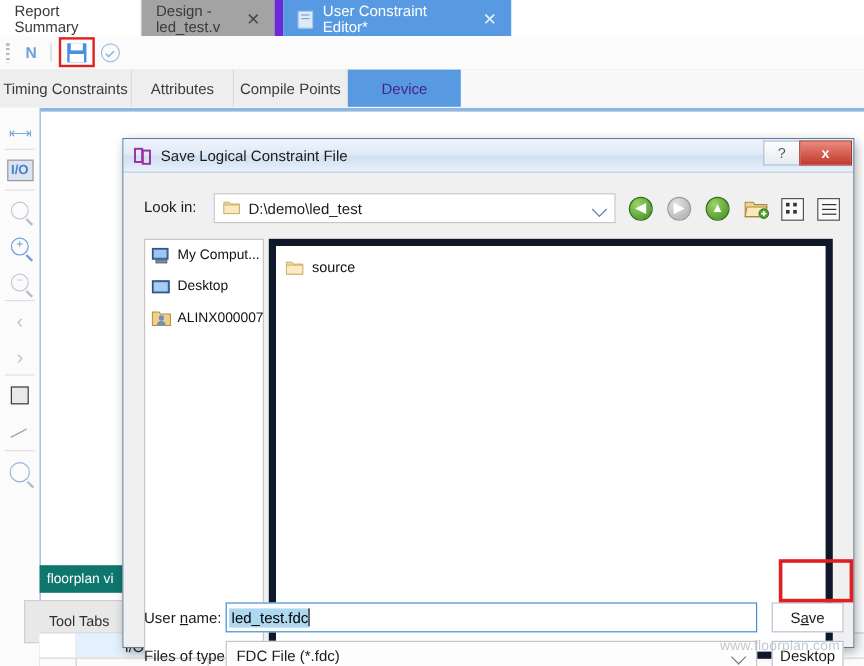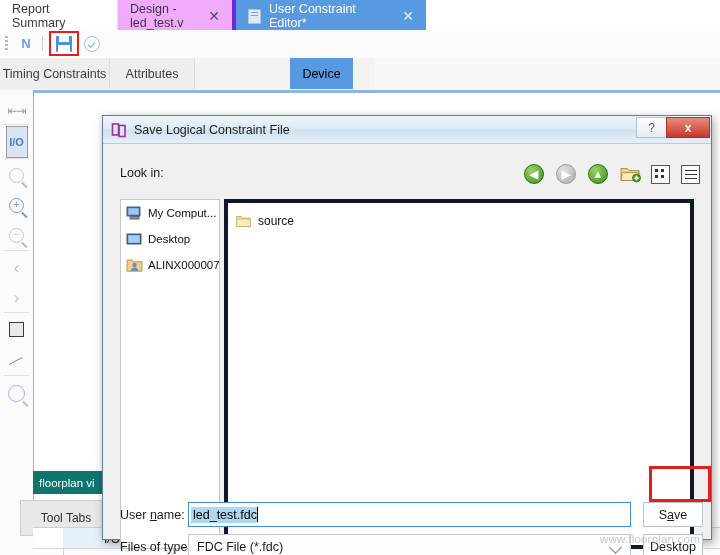--- a/index.html
+++ b/index.html
@@ -20,7 +20,7 @@
   .mtab{position:absolute;top:0;height:30px;display:flex;align-items:center;box-sizing:border-box;
         font-size:12.5px;color:#3a3a3a;background:#ffffff;padding:16px 12px;}
   .mtab.t1{left:0;width:118px;background:#ffffff;border-right:1px solid #e2e2e2;}
-  .mtab.t2{left:118px;width:118px;background:#f0abfc;border-right:4px solid #6d28d9;}
+  .mtab.t2{left:118px;width:118px;background:#a3a3a3;border-right:7px solid #6d28d9;}
   .mtab.active{background:#579ae1;color:#ffffff;}
   .mtab.t3{left:236px;width:190px;}
   .tabclose{margin-left:auto;font-size:14px;line-height:1;opacity:.85;padding-left:6px;}

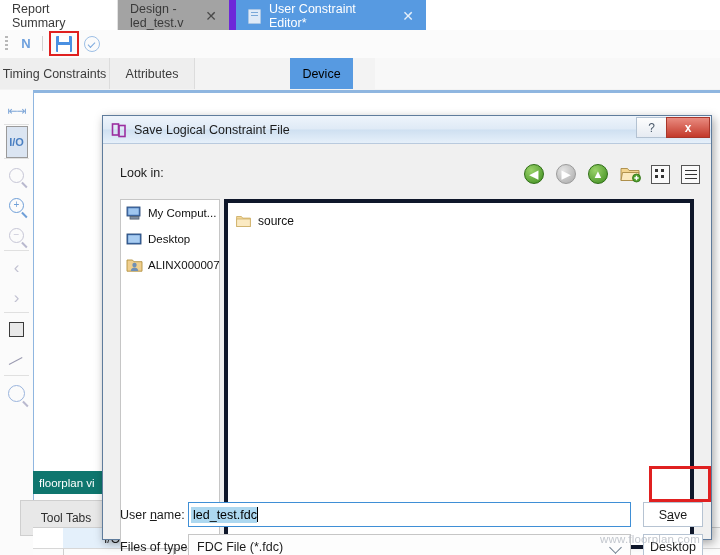--- a/index.html
+++ b/index.html
@@ -192,6 +192,9 @@
     <div class="stab s2">
         <span>Attributes</span>
       </div>
+    <div class="stab s3">
+        <span>Compile Points</span>
+      </div>
     <div class="stab s4">
         <span>Device</span>
       </div>

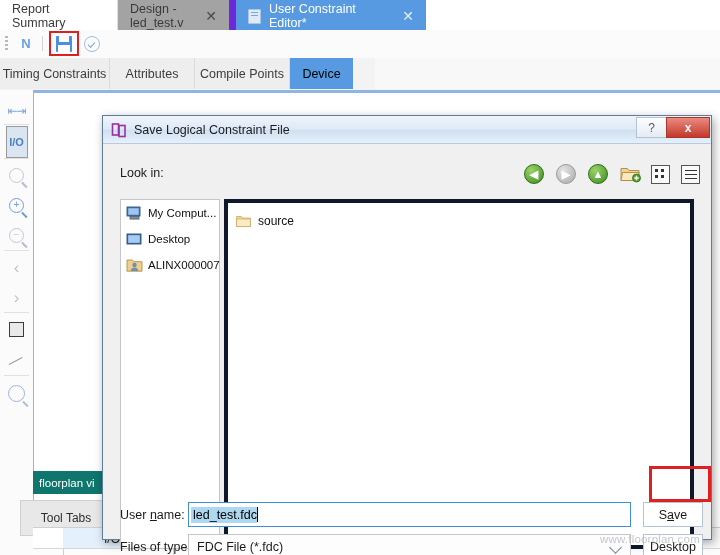--- a/index.html
+++ b/index.html
@@ -50,7 +50,7 @@
   .stab.s1{left:0;width:110px;}
   .stab.s2{left:110px;width:85px;}
   .stab.s3{left:195px;width:95px;}
-  .stab.s4{left:290px;width:63px;background:#579ae1;color:#000000;border-right:none;}
+  .stab.s4{left:290px;width:94px;background:#579ae1;color:#4c1d95;border-right:none;}
   .subtabs .fill{position:absolute;left:375px;top:0;width:345px;height:31px;background:#f8f8f8;}
 
   

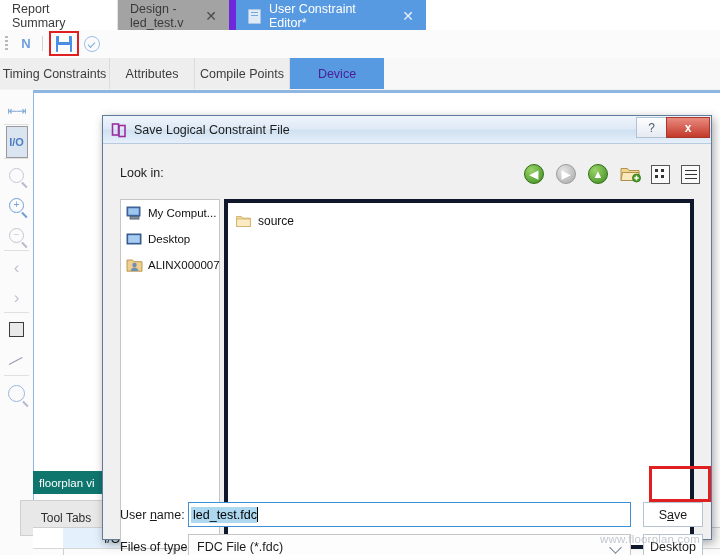--- a/index.html
+++ b/index.html
@@ -58,7 +58,7 @@
   .railicon{position:absolute;left:0;width:33px;height:30px;display:flex;align-items:center;justify-content:center;}
   .rsep{position:absolute;left:4px;width:25px;height:1px;background:#e0e0e0;}
   .ic-arrows{color:#7fa7d8;font-size:12px;letter-spacing:-1px;}
-  .ic-io{width:22px;height:32px;border:1.5px solid #9a9a9a;background:#dbe5f2;color:#4a7fc1;font-size:11px;font-weight:bold;
+  .ic-io{width:22px;height:18px;border:1.5px solid #9a9a9a;background:#dbe5f2;color:#4a7fc1;font-size:11px;font-weight:bold;
          display:flex;align-items:center;justify-content:center;box-sizing:border-box;}
   .mag{width:15px;height:15px;border:1.7px solid #b9b9cf;border-radius:50%;position:relative;box-sizing:border-box;}
   .mag:after{content:"";position:absolute;right:-5px;bottom:-4px;width:7px;height:1.7px;background:#b9b9cf;transform:rotate(45deg);}

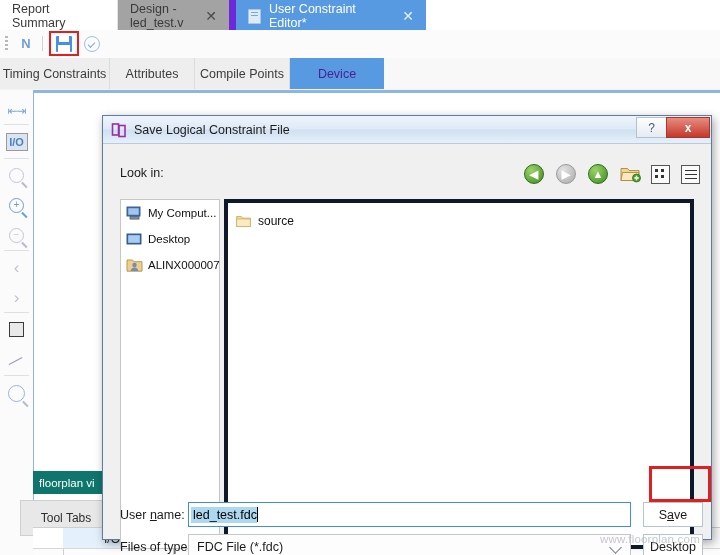--- a/index.html
+++ b/index.html
@@ -284,6 +284,16 @@
   <div class="dlg-body">
 
     <span class="lookin-label">Look in:</span>
+    <div class="lookin-combo">
+      <span class="folder-sm">
+        <svg width="14" height="12" viewBox="0 0 14 12">
+          <path d="M0.5 1.5h4.5l1.2 1.5H13.5v8H0.5z" fill="#f5d99a" stroke="#c9a95e" stroke-width="0.8"></path>
+          <path d="M0.5 3.8h13v7.2H0.5z" fill="#fae9c0" stroke="#c9a95e" stroke-width="0.7"></path>
+        </svg>
+      </span>
+      <span class="lookin-text">D:\demo\led_test</span>
+      <span class="combo-caret"></span>
+    </div>
 
     <div class="navicons">
       <span class="navbtn" style="left:0">

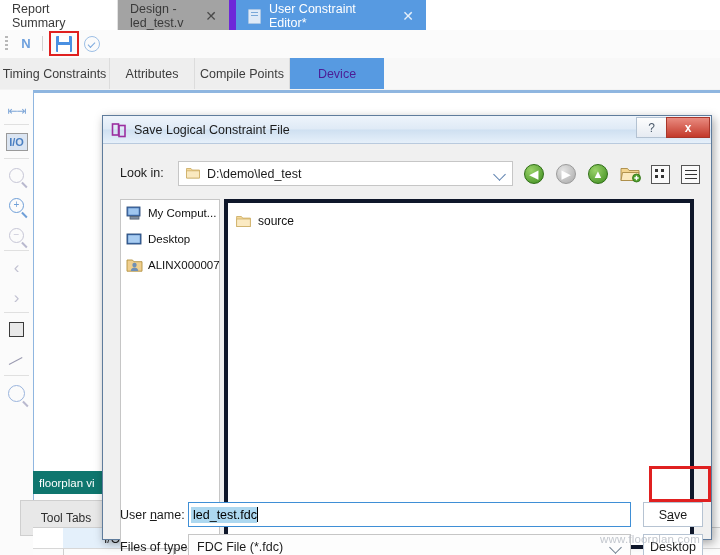--- a/index.html
+++ b/index.html
@@ -127,7 +127,7 @@
   .places{position:absolute;left:17px;top:55px;width:100px;height:350px;background:#ffffff;border:1px solid #c6c6c6;box-sizing:border-box;}
   .place{height:26px;display:flex;align-items:center;padding-left:5px;font-size:11.5px;color:#111;}
   .place .pi{width:17px;height:15px;margin-right:5px;flex:none;position:relative;}
-  .filelist{position:absolute;left:121px;top:55px;width:470px;height:350px;background:#ffffff;border:4px solid #0f172a;box-sizing:border-box;}
+  .filelist{position:absolute;left:121px;top:55px;width:470px;height:350px;background:#ffffff;border:6px solid #0f172a;box-sizing:border-box;}
   .fitem{display:flex;align-items:center;height:24px;padding-left:8px;font-size:12px;color:#111;}
   .fitem .fi{width:15px;height:13px;margin-right:7px;flex:none;}
 

